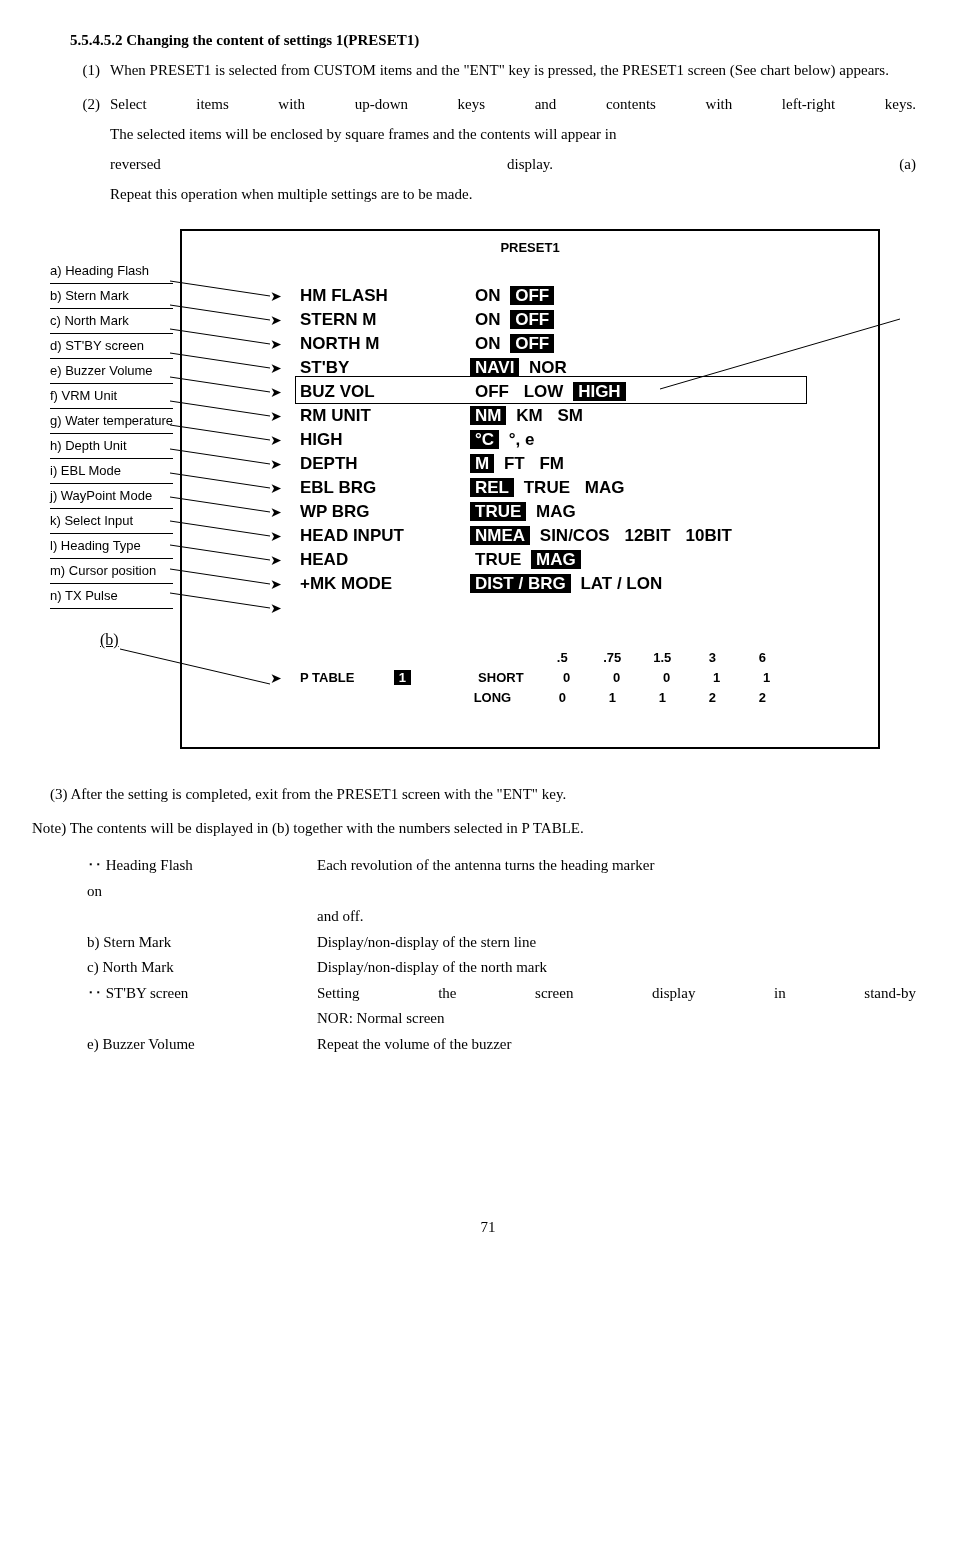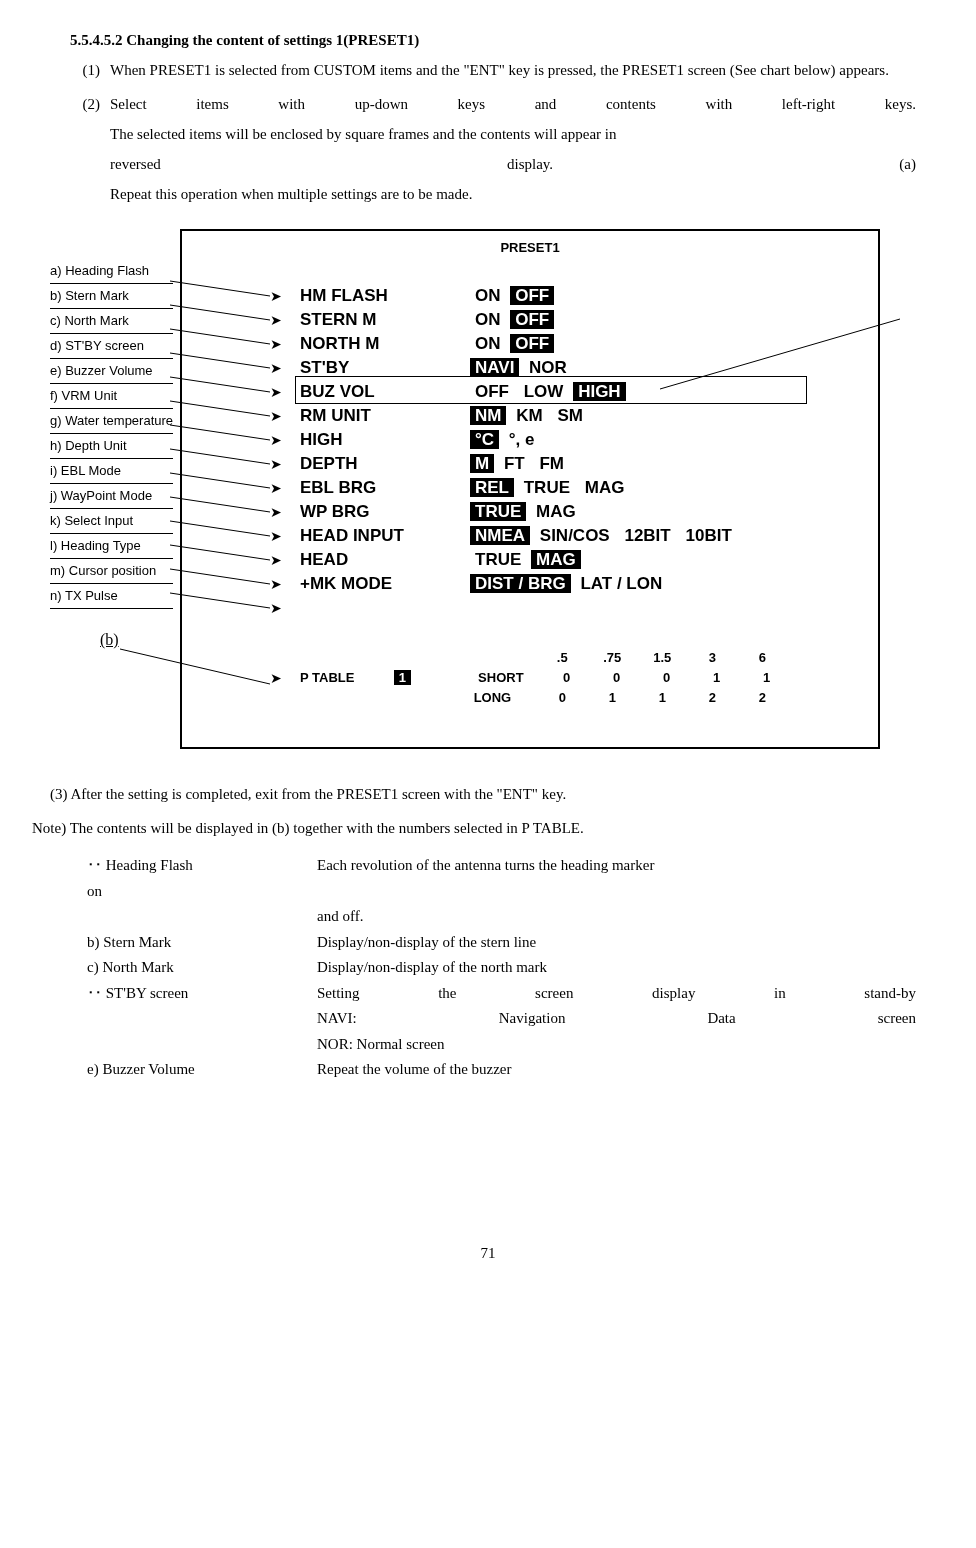--- a/index.html
+++ b/index.html
@@ -332,10 +332,6 @@
     </div>
     <div class="desc-row">
       <div class="desc-key"></div>
-      <div class="desc-val-wide">NAVI: Navigation Data screen</div>
-    </div>
-    <div class="desc-row">
-      <div class="desc-key"></div>
       <div class="desc-val">NOR: Normal screen</div>
     </div>
     <div class="desc-row">

